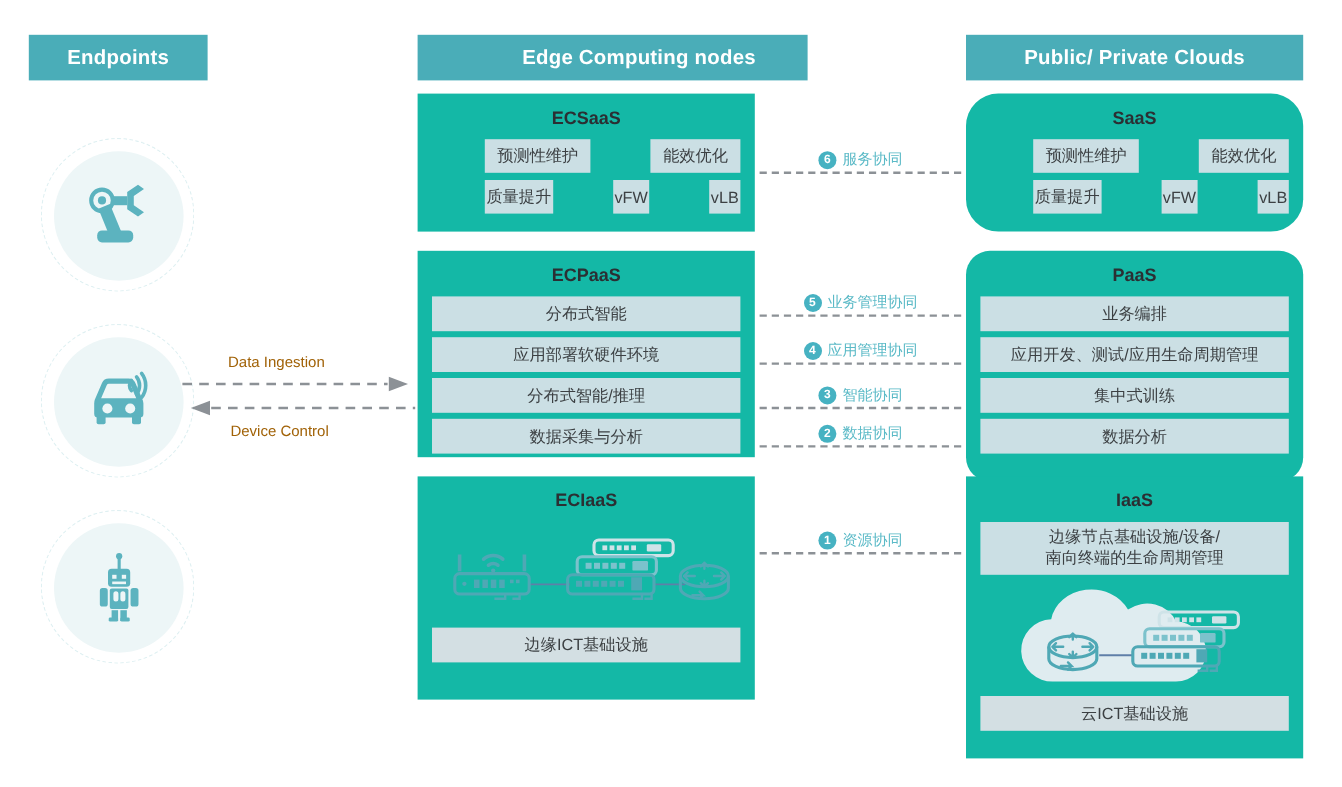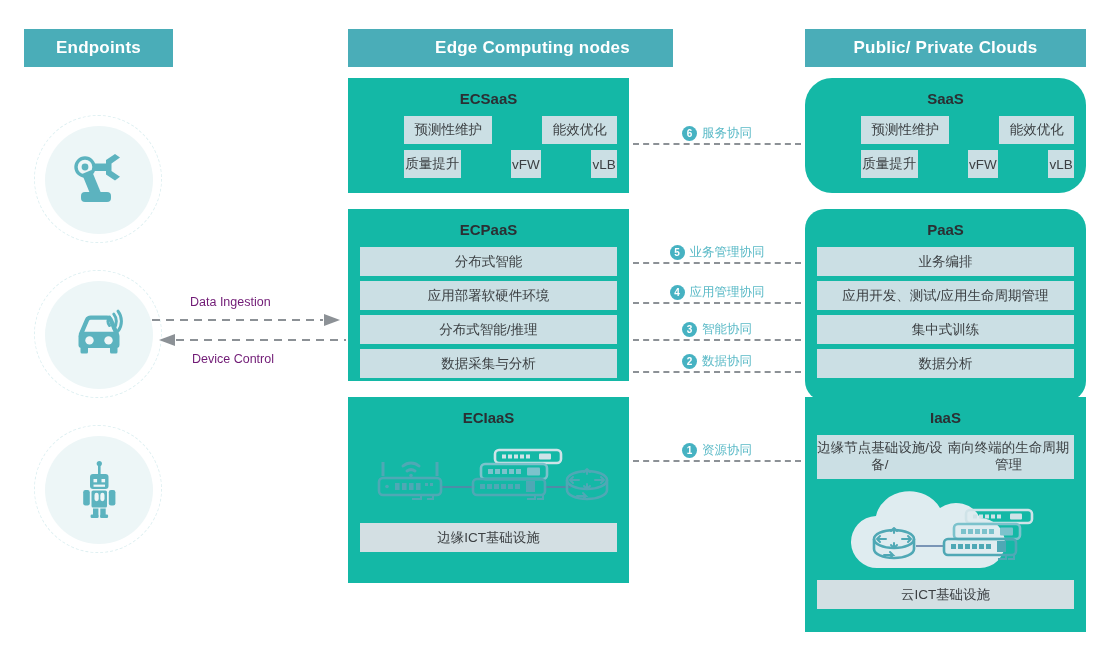--- a/index.html
+++ b/index.html
@@ -50,7 +50,7 @@
   .flow-label{
     position:absolute;
     font-size:12.5px;
-    color:#701a75;
+    color:#a16207;
     white-space:nowrap;
   }
   #lbl-data-ingestion{left:190px;top:295px;}

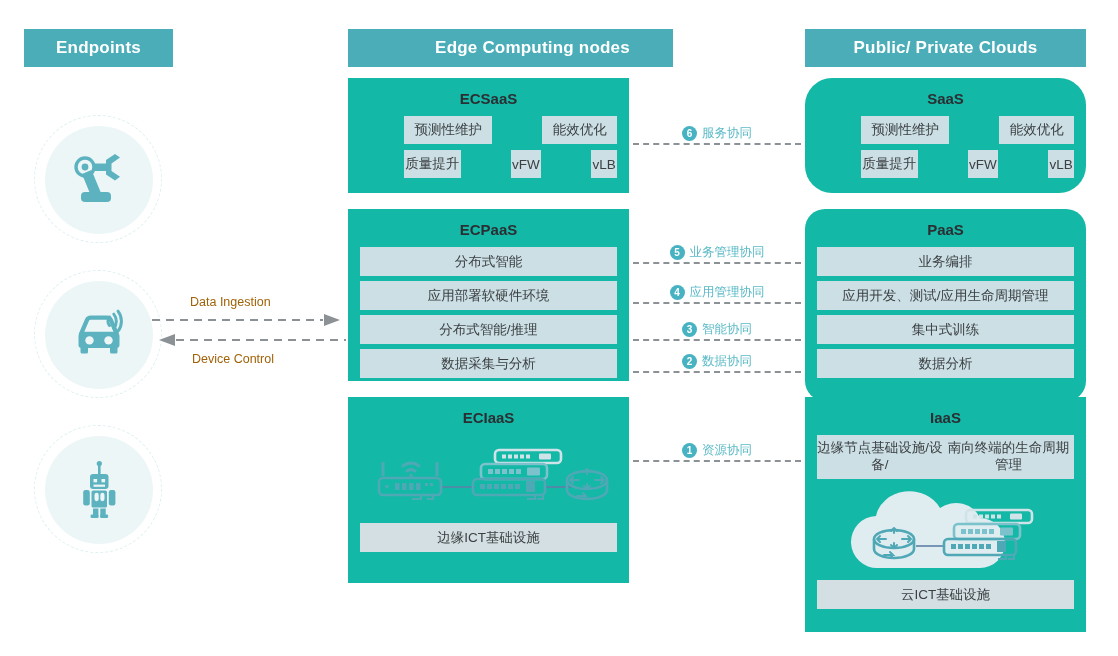--- a/index.html
+++ b/index.html
@@ -90,7 +90,7 @@
     margin-bottom:5px;
     text-align:center;
   }
-  .bar.tall{height:44px;line-height:1.25;flex-direction:row;}
+  .bar.tall{height:44px;line-height:1.25;flex-direction:column;}
   .bar.light{background:#f2f8fa;height:41px;}
   .bar.grey{background:#d3dfe3;}
 

